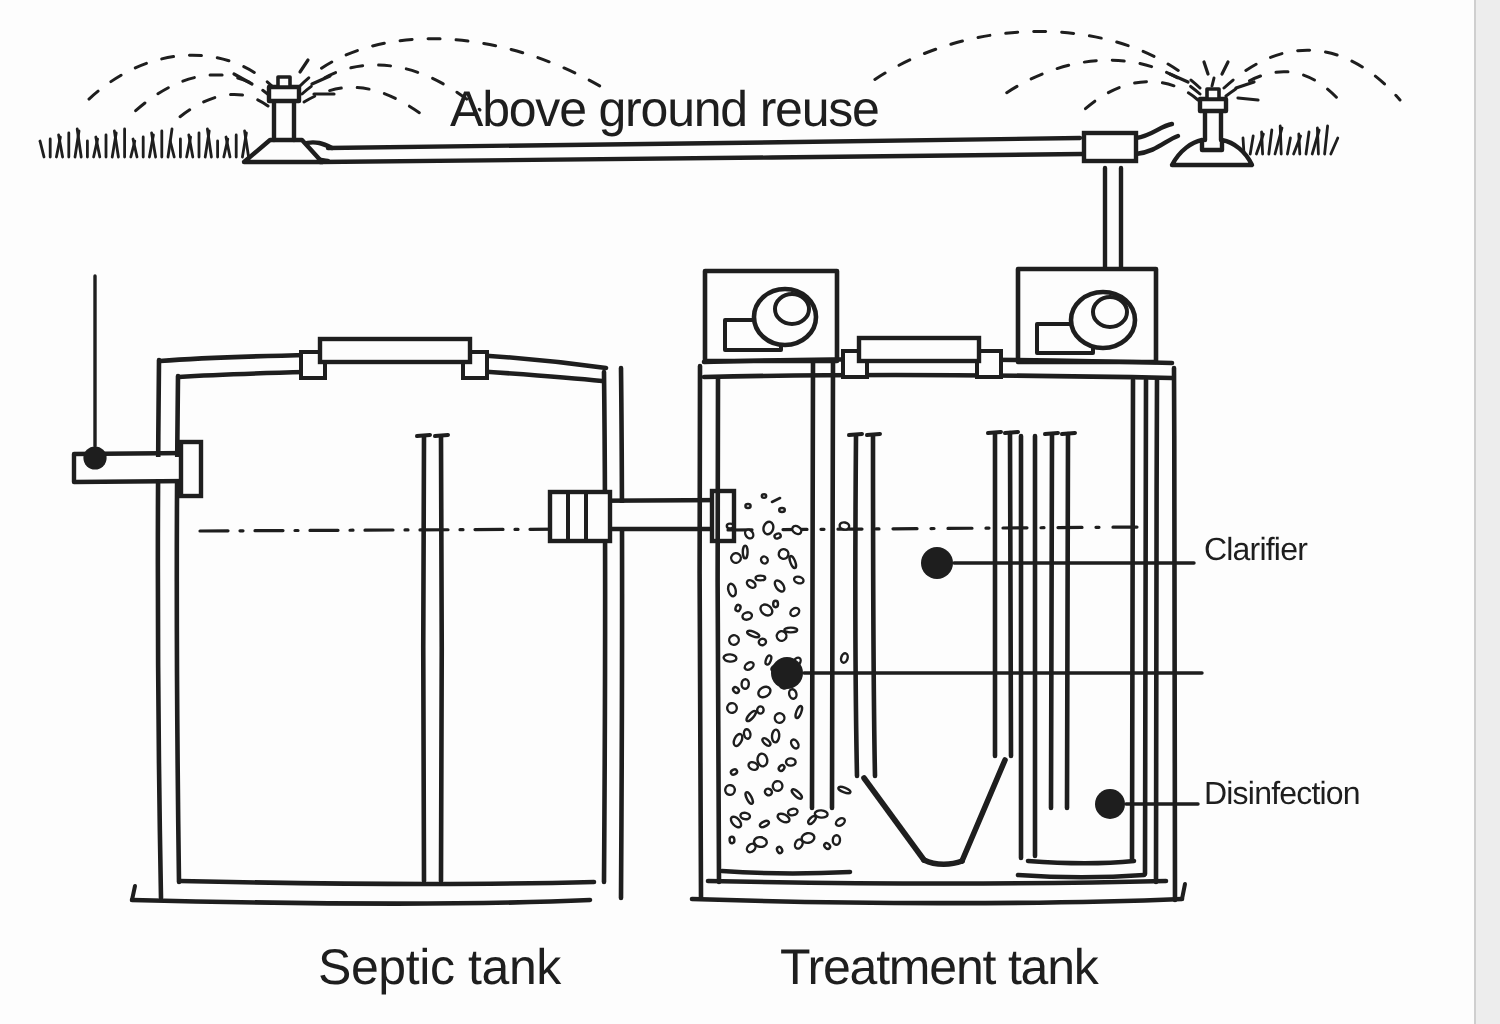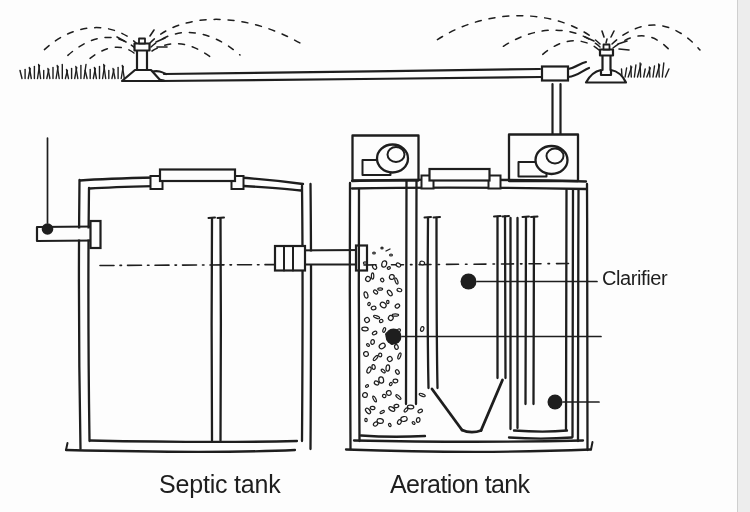--- a/index.html
+++ b/index.html
@@ -325,6 +325,7 @@
   </g>
 </svg>
 
+  <div class="lbl f25" style="left:225px;top:43px">Above ground reuse</div>
   <div class="lbl f24" style="left:602px;top:268px">Clarifier</div>
   <div class="lbl f25" style="left:159px;top:472px;letter-spacing:-0.2px">Septic tank</div>
   <div class="lbl f25" style="left:390px;top:472px">Aeration tank</div>

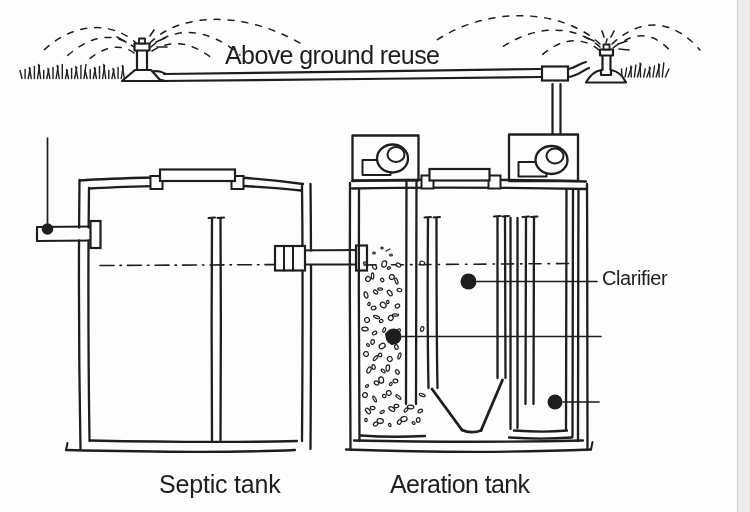--- a/index.html
+++ b/index.html
@@ -8,7 +8,7 @@
   #art{position:absolute;left:0;top:0;}
   .lbl{position:absolute;white-space:nowrap;line-height:1;color:inherit;}
   .f25{font-size:25px;letter-spacing:-0.6px;}
-  .f24{font-size:20px;letter-spacing:-0.4px;}
+  .f24{font-size:16px;letter-spacing:-0.4px;}
 </style>
 </head>
 <body>

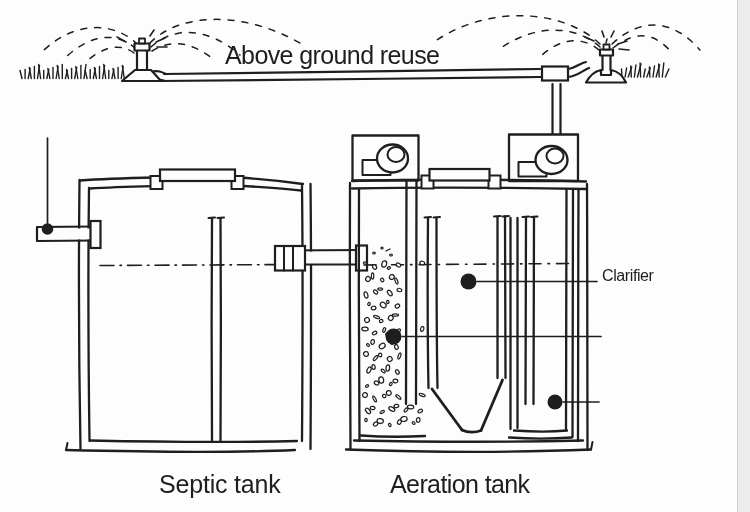--- a/index.html
+++ b/index.html
@@ -327,6 +327,7 @@
 
   <div class="lbl f25" style="left:225px;top:43px">Above ground reuse</div>
   <div class="lbl f24" style="left:602px;top:268px">Clarifier</div>
+  <div class="lbl f24" style="left:602px;top:390px">Disinfection</div>
   <div class="lbl f25" style="left:159px;top:472px;letter-spacing:-0.2px">Septic tank</div>
   <div class="lbl f25" style="left:390px;top:472px">Aeration tank</div>
 </div>

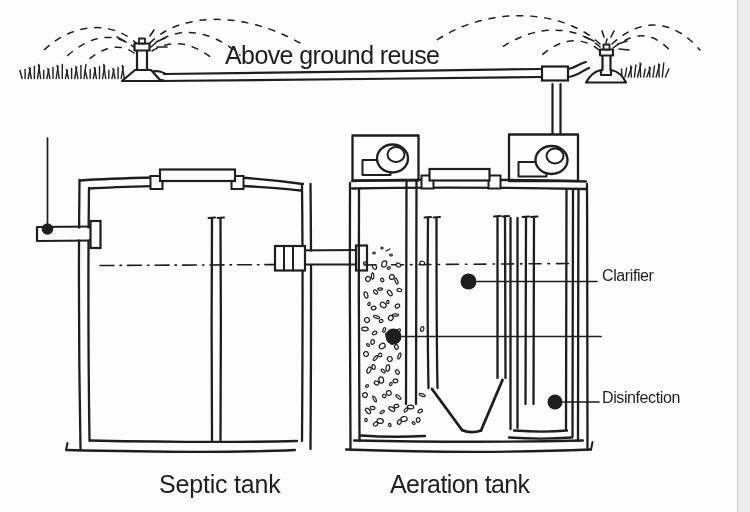--- a/index.html
+++ b/index.html
@@ -329,7 +329,7 @@
   <div class="lbl f24" style="left:602px;top:268px">Clarifier</div>
   <div class="lbl f24" style="left:602px;top:390px">Disinfection</div>
   <div class="lbl f25" style="left:159px;top:472px;letter-spacing:-0.2px">Septic tank</div>
-  <div class="lbl f25" style="left:390px;top:472px">Aeration tank</div>
+  <div class="lbl f25" style="left:390px;top:472px">Treatment tank</div>
 </div>
 
 </body></html>

